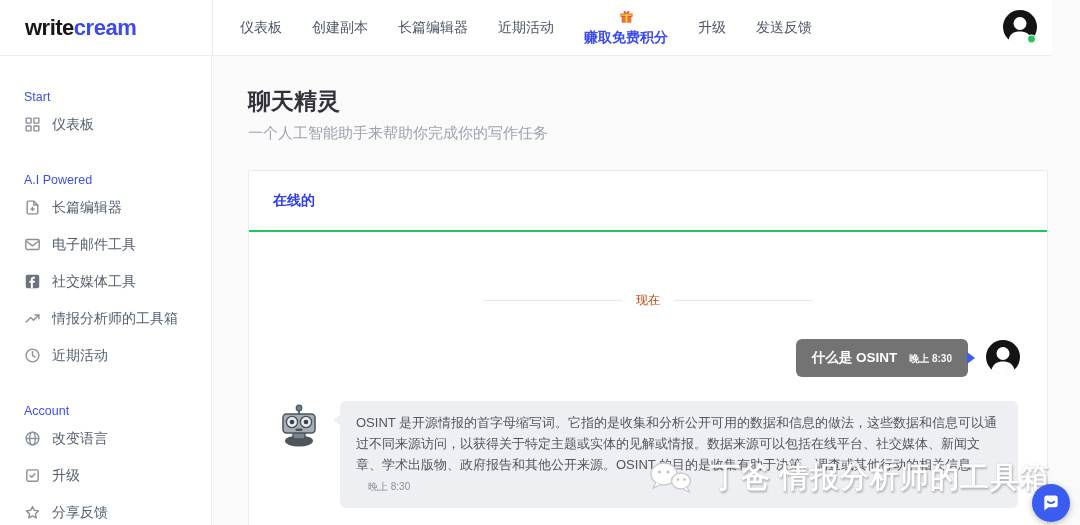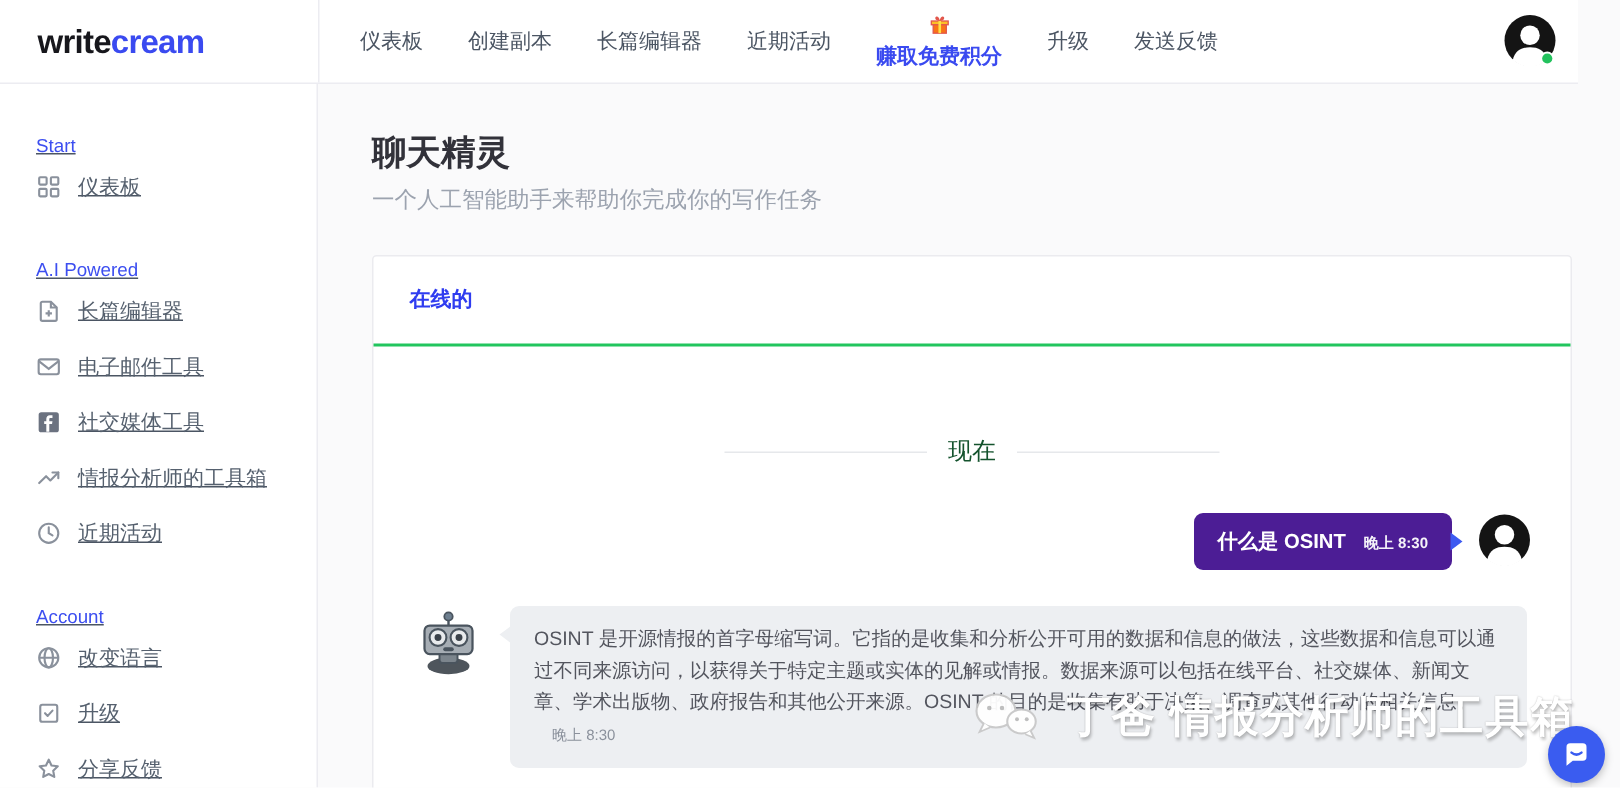--- a/index.html
+++ b/index.html
@@ -25,7 +25,7 @@
   
   .sidebar {
     position:absolute; top:56px; left:0; width:212px; height:469px;
-    background:#fff; border-right:1px solid #ececf1; padding:14px 0 0 24px;text-decoration:underline;
+    background:#fff; border-right:1px solid #ececf1; padding:14px 0 0 24px;
   }
   .side-label { color:#3c4ef0; font-size:12.5px; margin:20px 0 2px; font-weight:500; }
   .side-item { display:flex; align-items:center; gap:11px; padding:9.5px 0; font-size:14px; color:#55606e; cursor:pointer; }

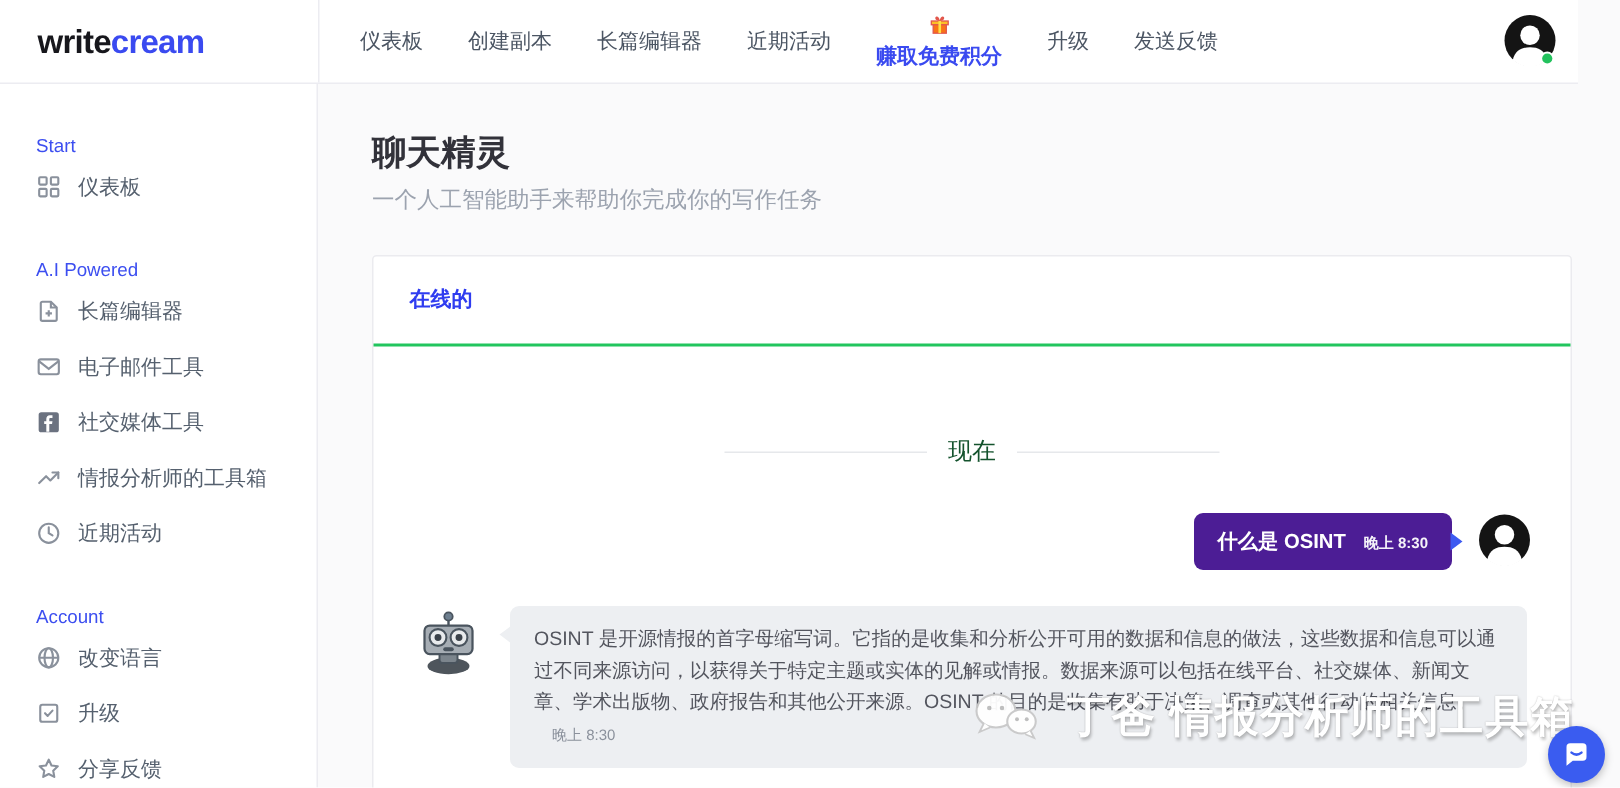--- a/index.html
+++ b/index.html
@@ -43,7 +43,7 @@
   .chat-header { padding:20px 24px; border-bottom:2px solid #22c55e;font-family:Liberation Serif, serif; }
   .chat-status { color:#2f3cf0; font-size:14px; font-weight:bold; }
   .chat-body { padding:42px 26px 30px; min-height:330px; position:relative; }
-  .time-divider { width:330px; margin:18px auto 0; display:flex; align-items:center; gap:14px; color:#14532d; font-size:16px; }
+  .time-divider { width:330px; margin:18px auto 0; display:flex; align-items:center; gap:14px; color:#c2410c; font-size:12px; }
   .time-divider .line { flex:1; height:1px; background:#e6e8eb; }
   
   .msg-row-user { margin-top:30px; display:flex; justify-content:flex-end; align-items:flex-start; }

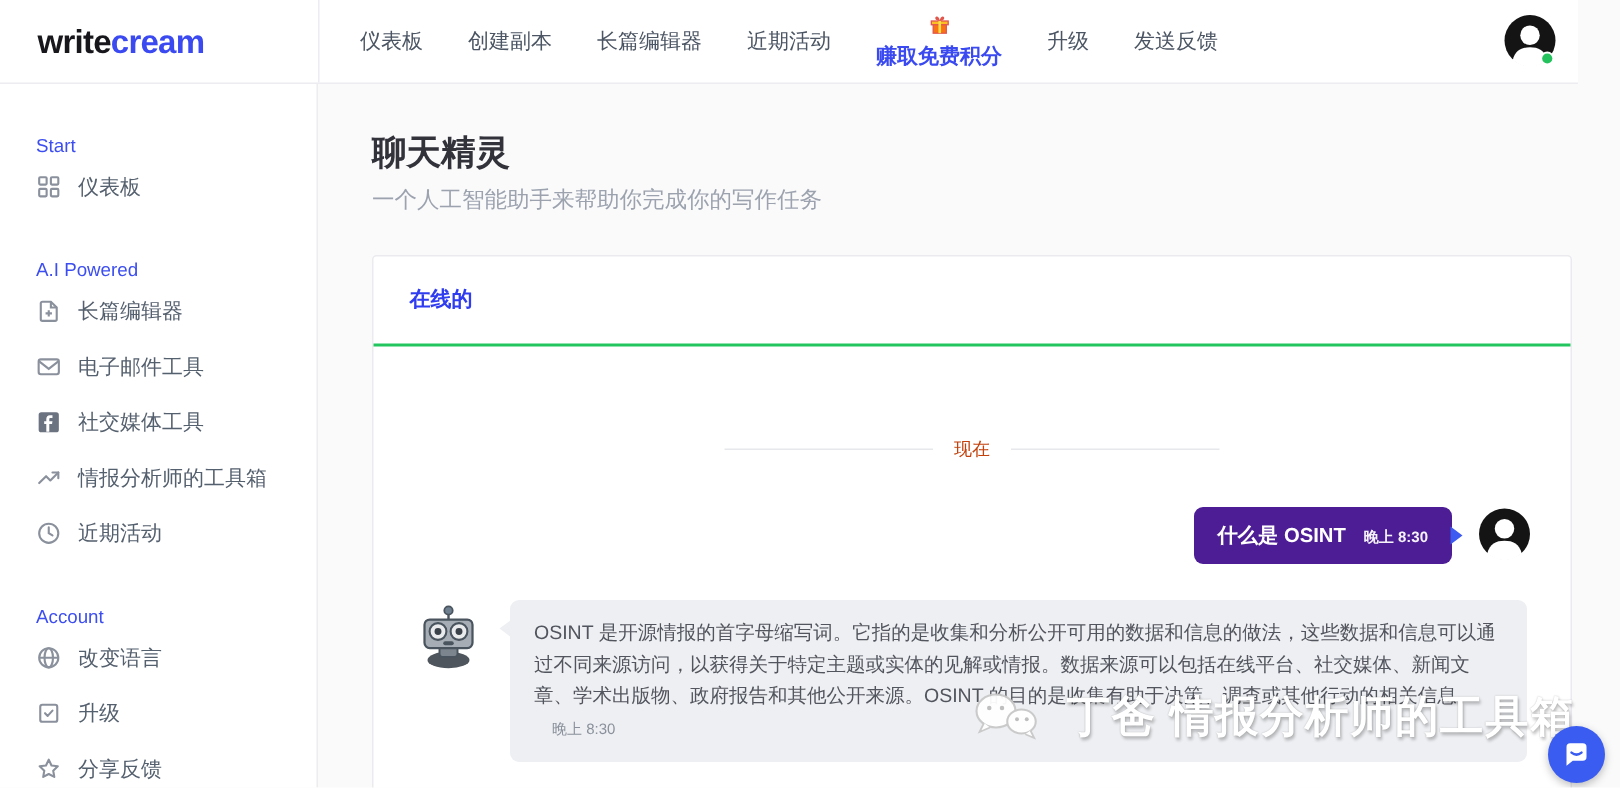--- a/index.html
+++ b/index.html
@@ -48,7 +48,7 @@
   
   .msg-row-user { margin-top:30px; display:flex; justify-content:flex-end; align-items:flex-start; }
   .bubble-user {
-    position:relative; background:#4c1d95; color:#fff; border-radius:6px;
+    position:relative; background:#737373; color:#fff; border-radius:6px;
     padding:10px 16px; display:flex; align-items:baseline; max-width:560px;
   }
   .bubble-user:after {

